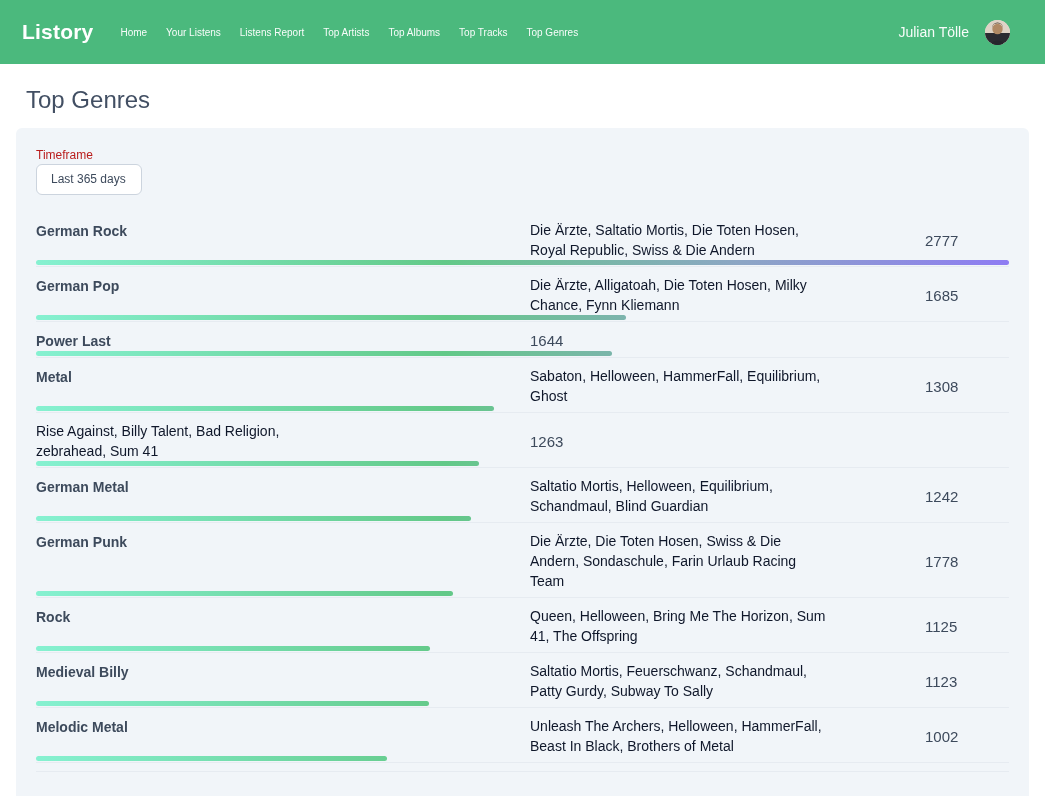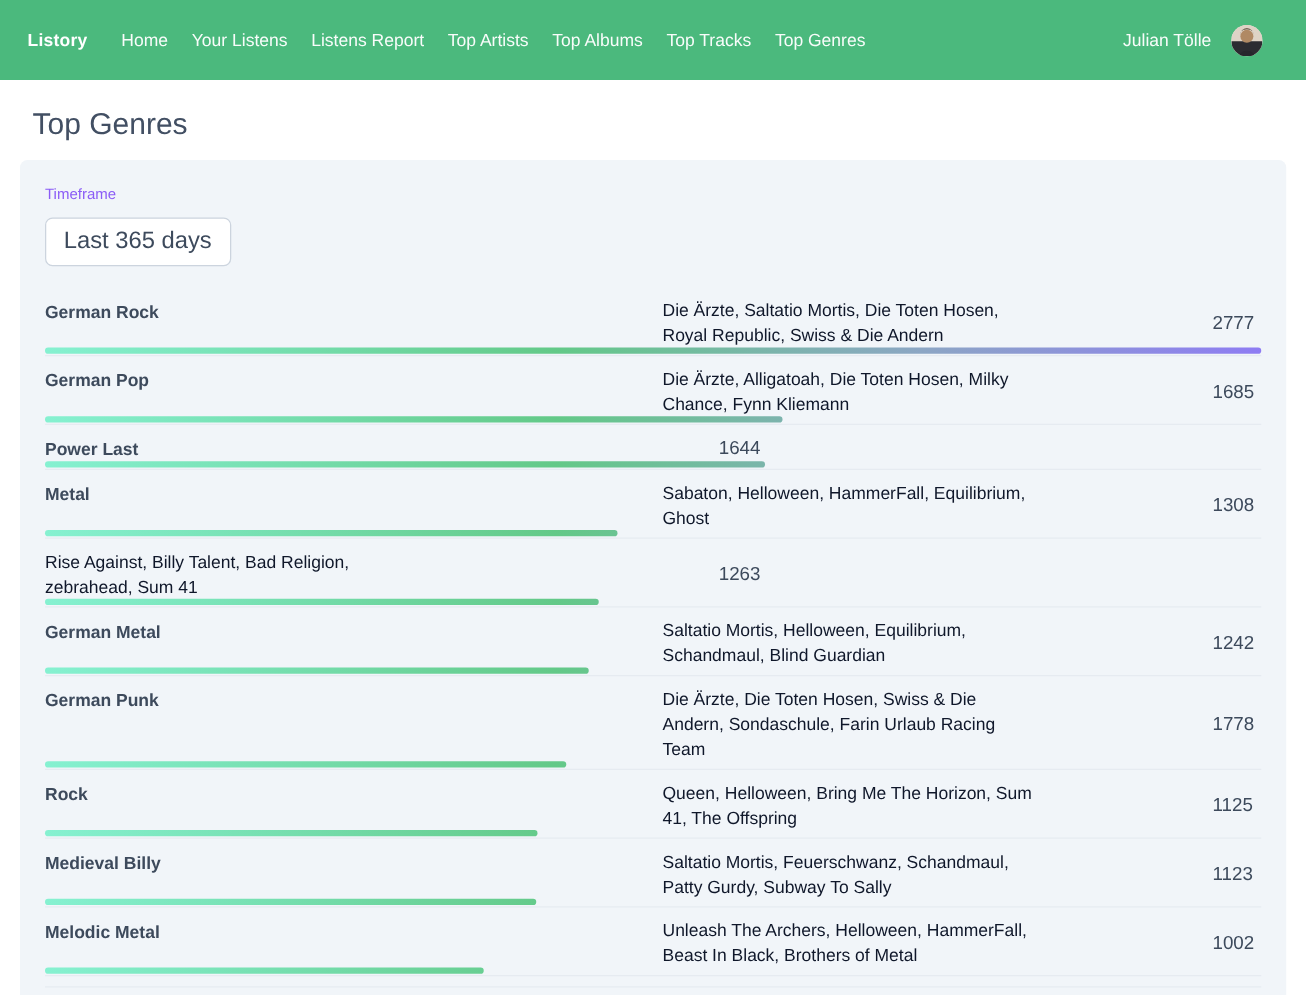--- a/index.html
+++ b/index.html
@@ -20,7 +20,7 @@
     color: #ffffff;
   }
   .brand {
-    font-size: 14px;
+    font-size: 21px;
     font-weight: 700;
     letter-spacing: 0.2px;
     margin-right: 27px;

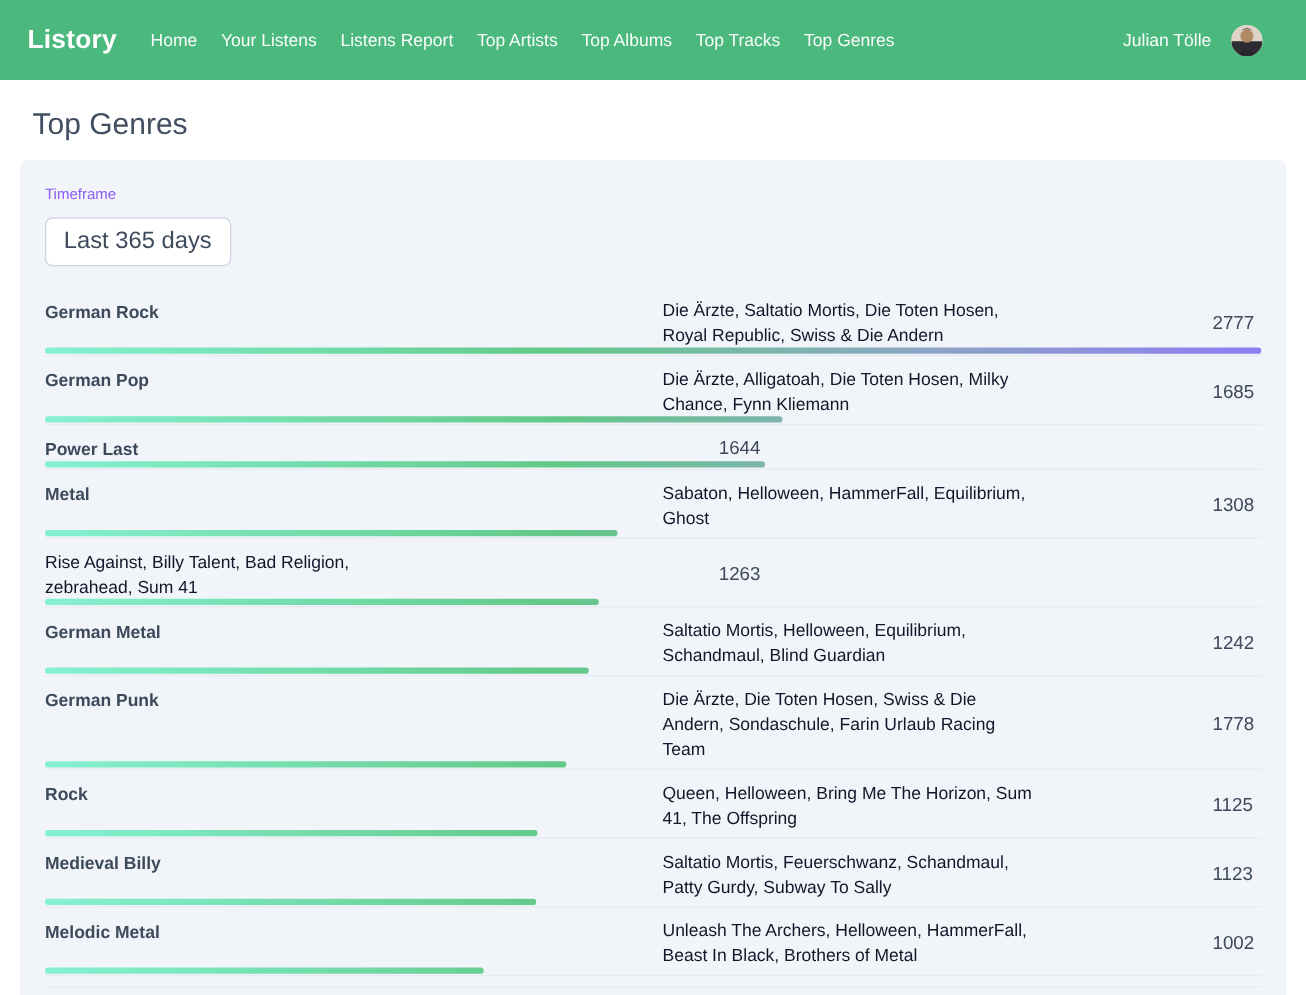--- a/index.html
+++ b/index.html
@@ -28,7 +28,7 @@
   }
   .nav { display: flex; align-items: center; list-style: none; }
   .nav-item {
-    font-size: 14px;
+    font-size: 10px;
     color: rgba(255,255,255,0.96);
     margin-right: 19px;
     cursor: pointer;

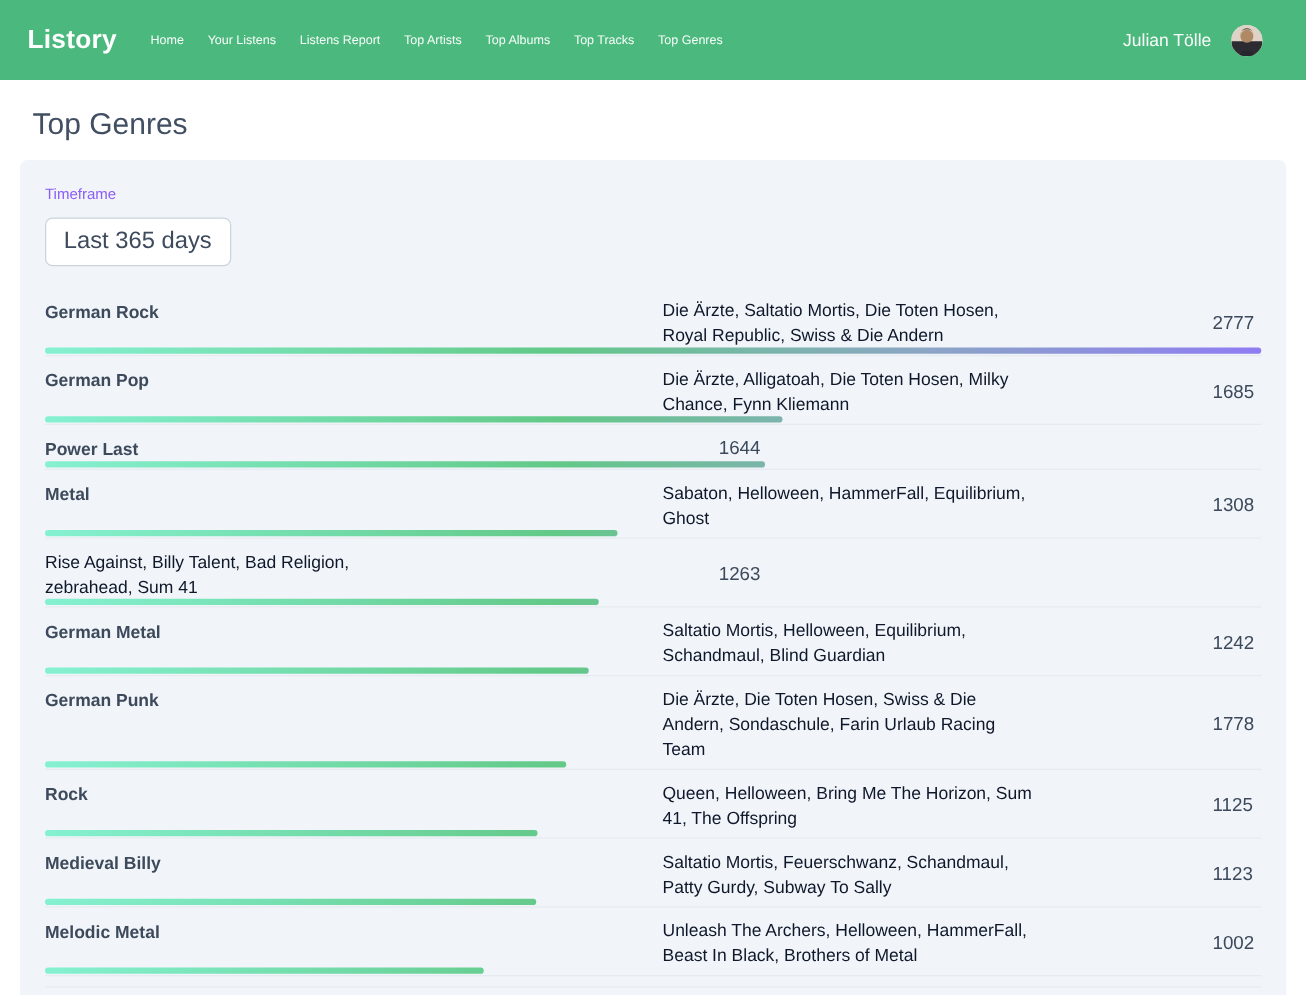--- a/index.html
+++ b/index.html
@@ -62,8 +62,8 @@
   }
   .timeframe-label {
     font-size: 12px;
-    color: #8b5cf6;
-    margin-bottom: 12px;
+    color: #b91c1c;
+    margin-bottom: 2px;
   }
   .timeframe-select {
     display: inline-block;

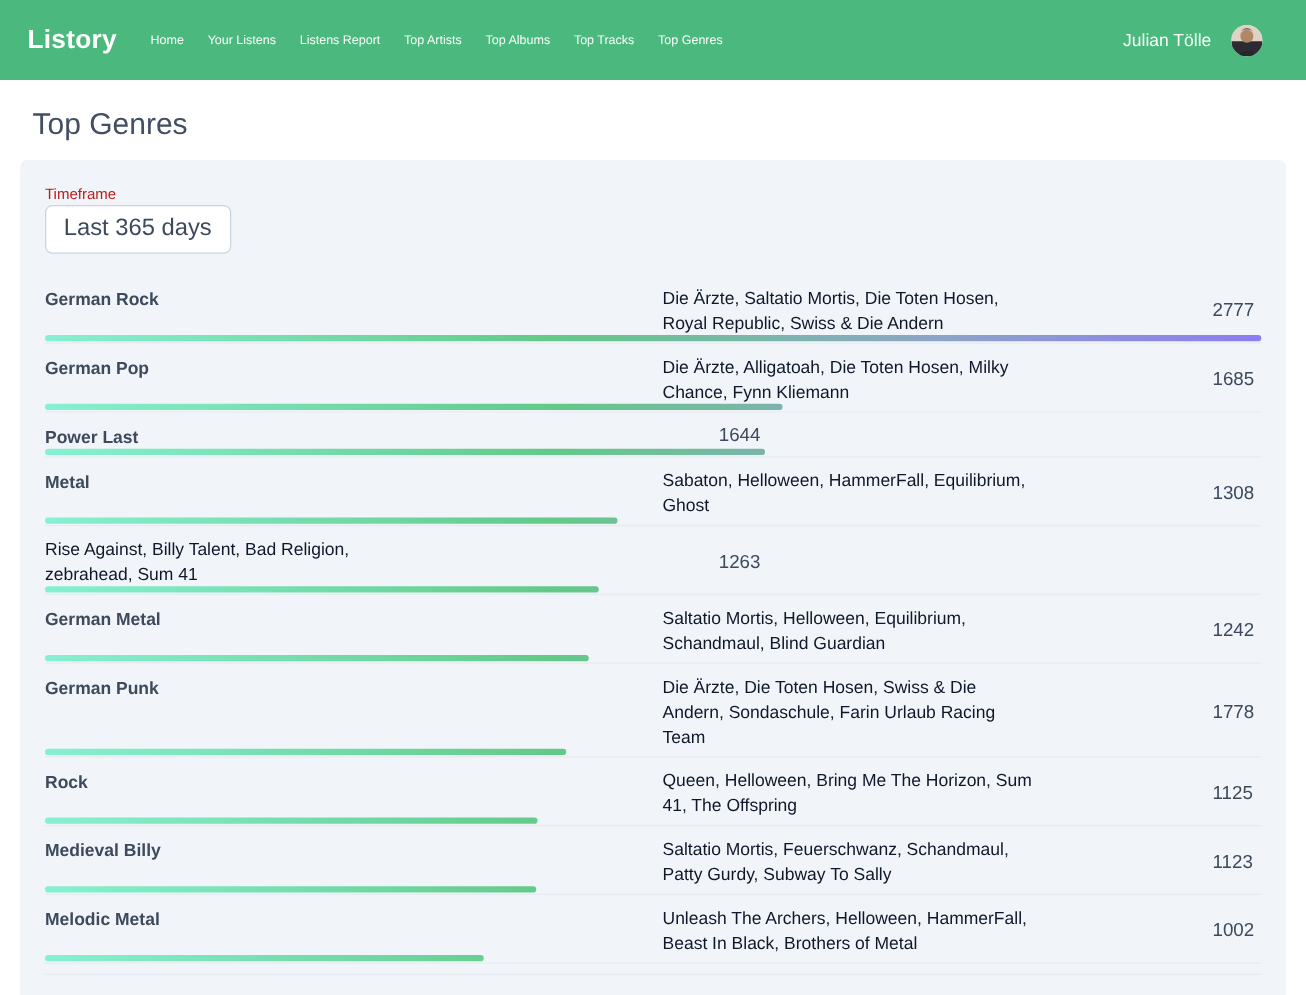--- a/index.html
+++ b/index.html
@@ -71,7 +71,7 @@
     border: 1px solid #ccd4de;
     border-radius: 6px;
     padding: 7px 15px 8px 14px;
-    font-size: 19px;
+    font-size: 12px;
     color: #3d4a5c;
     cursor: pointer;
     font-family: "Liberation Sans", sans-serif;

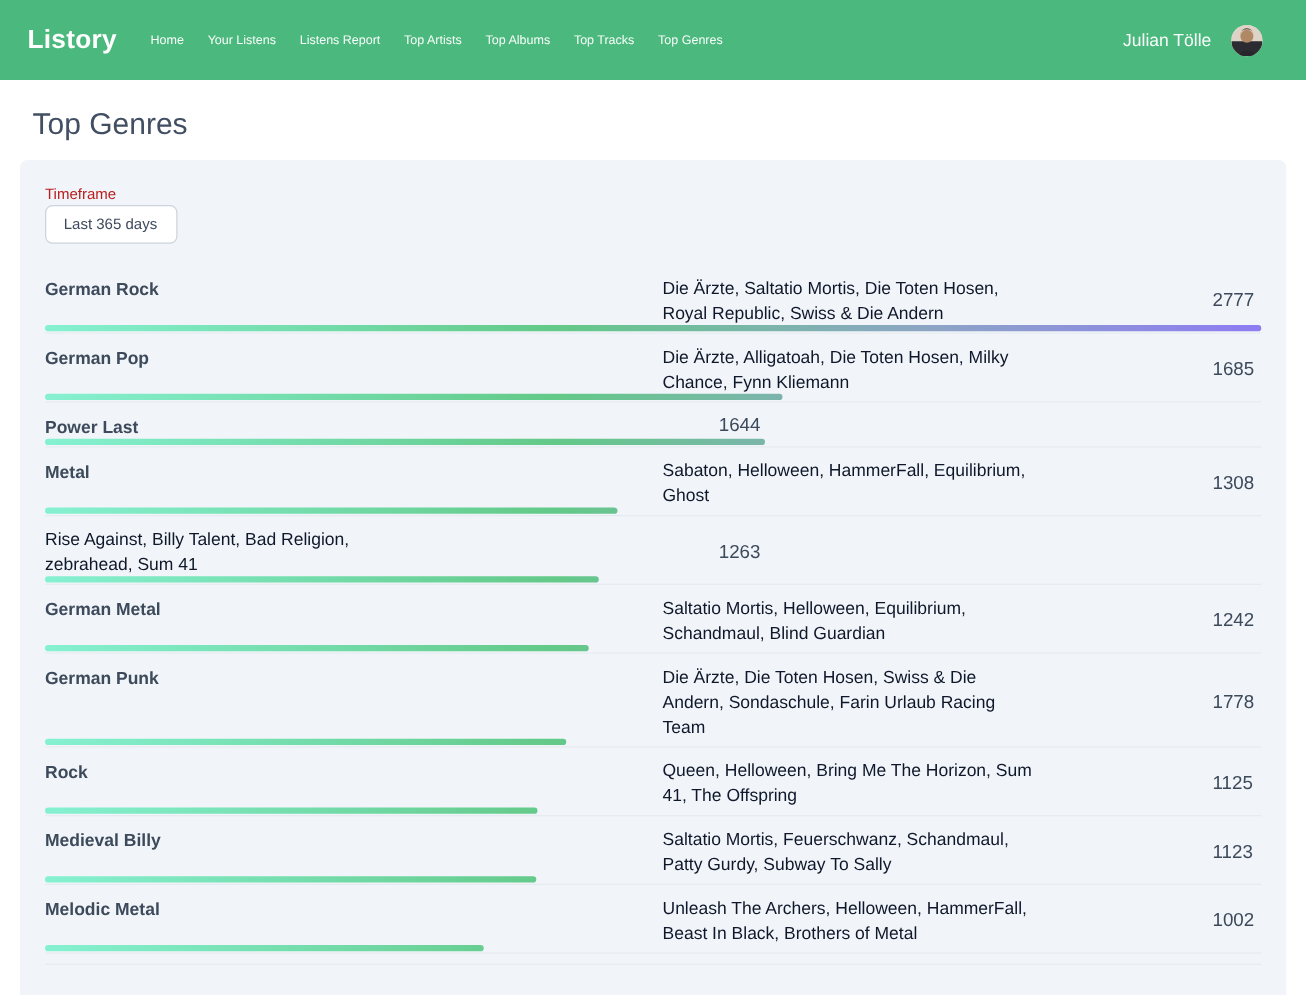--- a/index.html
+++ b/index.html
@@ -103,7 +103,6 @@
     font-size: 15px;
     color: #3d4a5c;
     align-self: center;
-    margin-left: 45px;
   }
   .bar-track {
     height: 5px;

